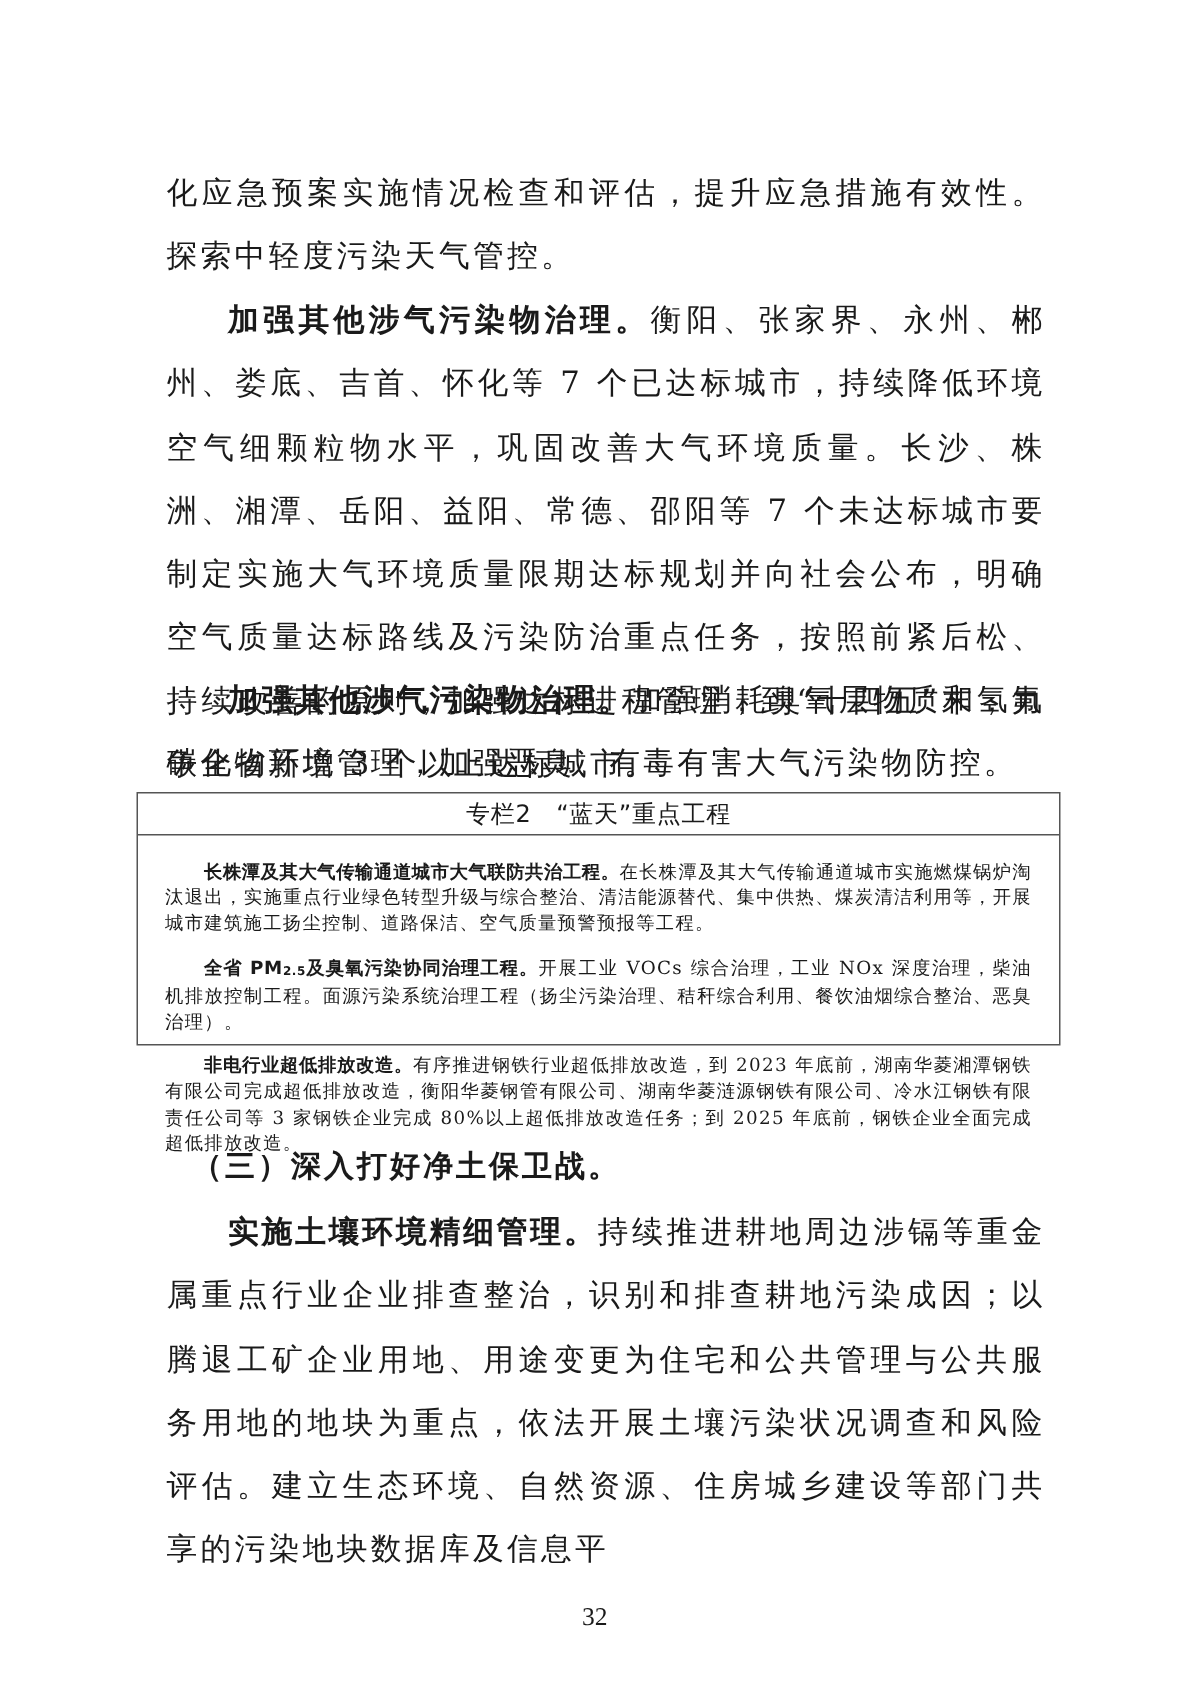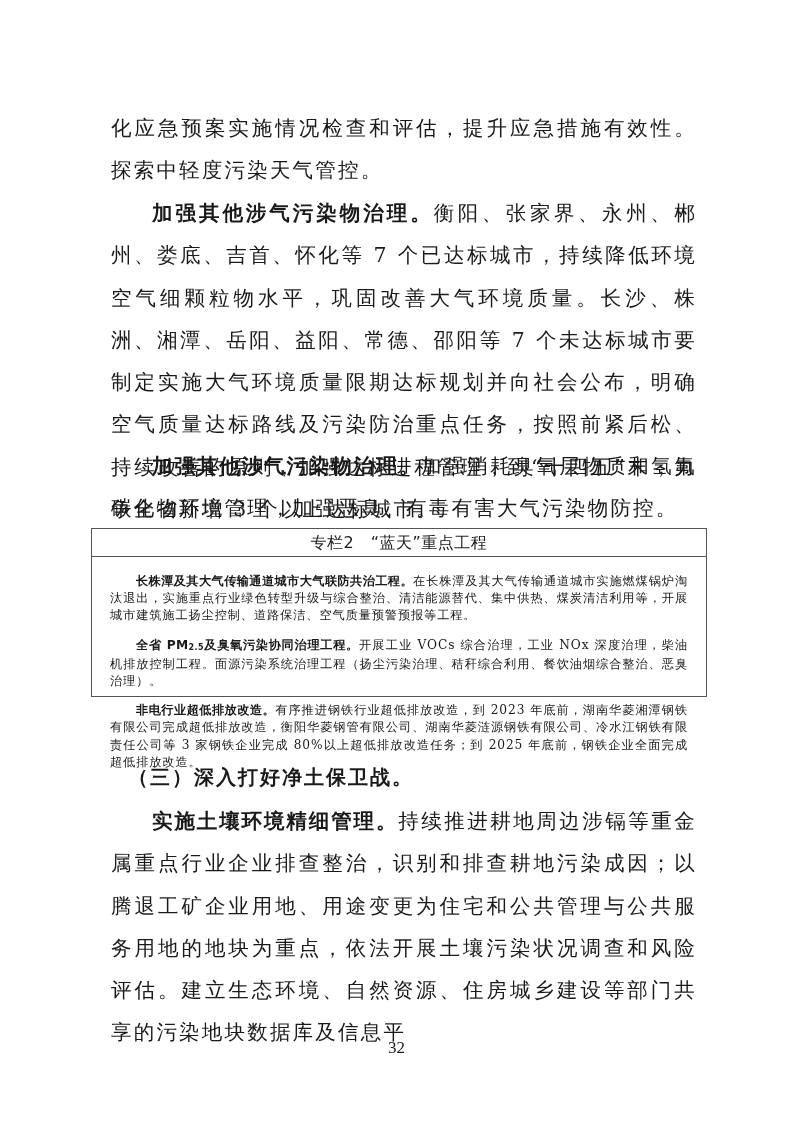--- a/index.html
+++ b/index.html
@@ -25,7 +25,7 @@
   #h3 { position: absolute; top: 756px; left: 128px; font-size: 20px; line-height: 42px;
         font-weight: bold; font-family: "DejaVu Sans", "Liberation Sans", sans-serif; letter-spacing: 2px; margin: 0; }
   #p4 { top: 796px; }
-  .pagenum { position: absolute; top: 1038px; left: 0; width: 793px; text-align: center;
+  .pagenum { position: absolute; top: 1068px; left: 0; width: 793px; text-align: center;
              font-family: "Liberation Serif", serif; font-size: 17px; }
 </style>
 </head>

